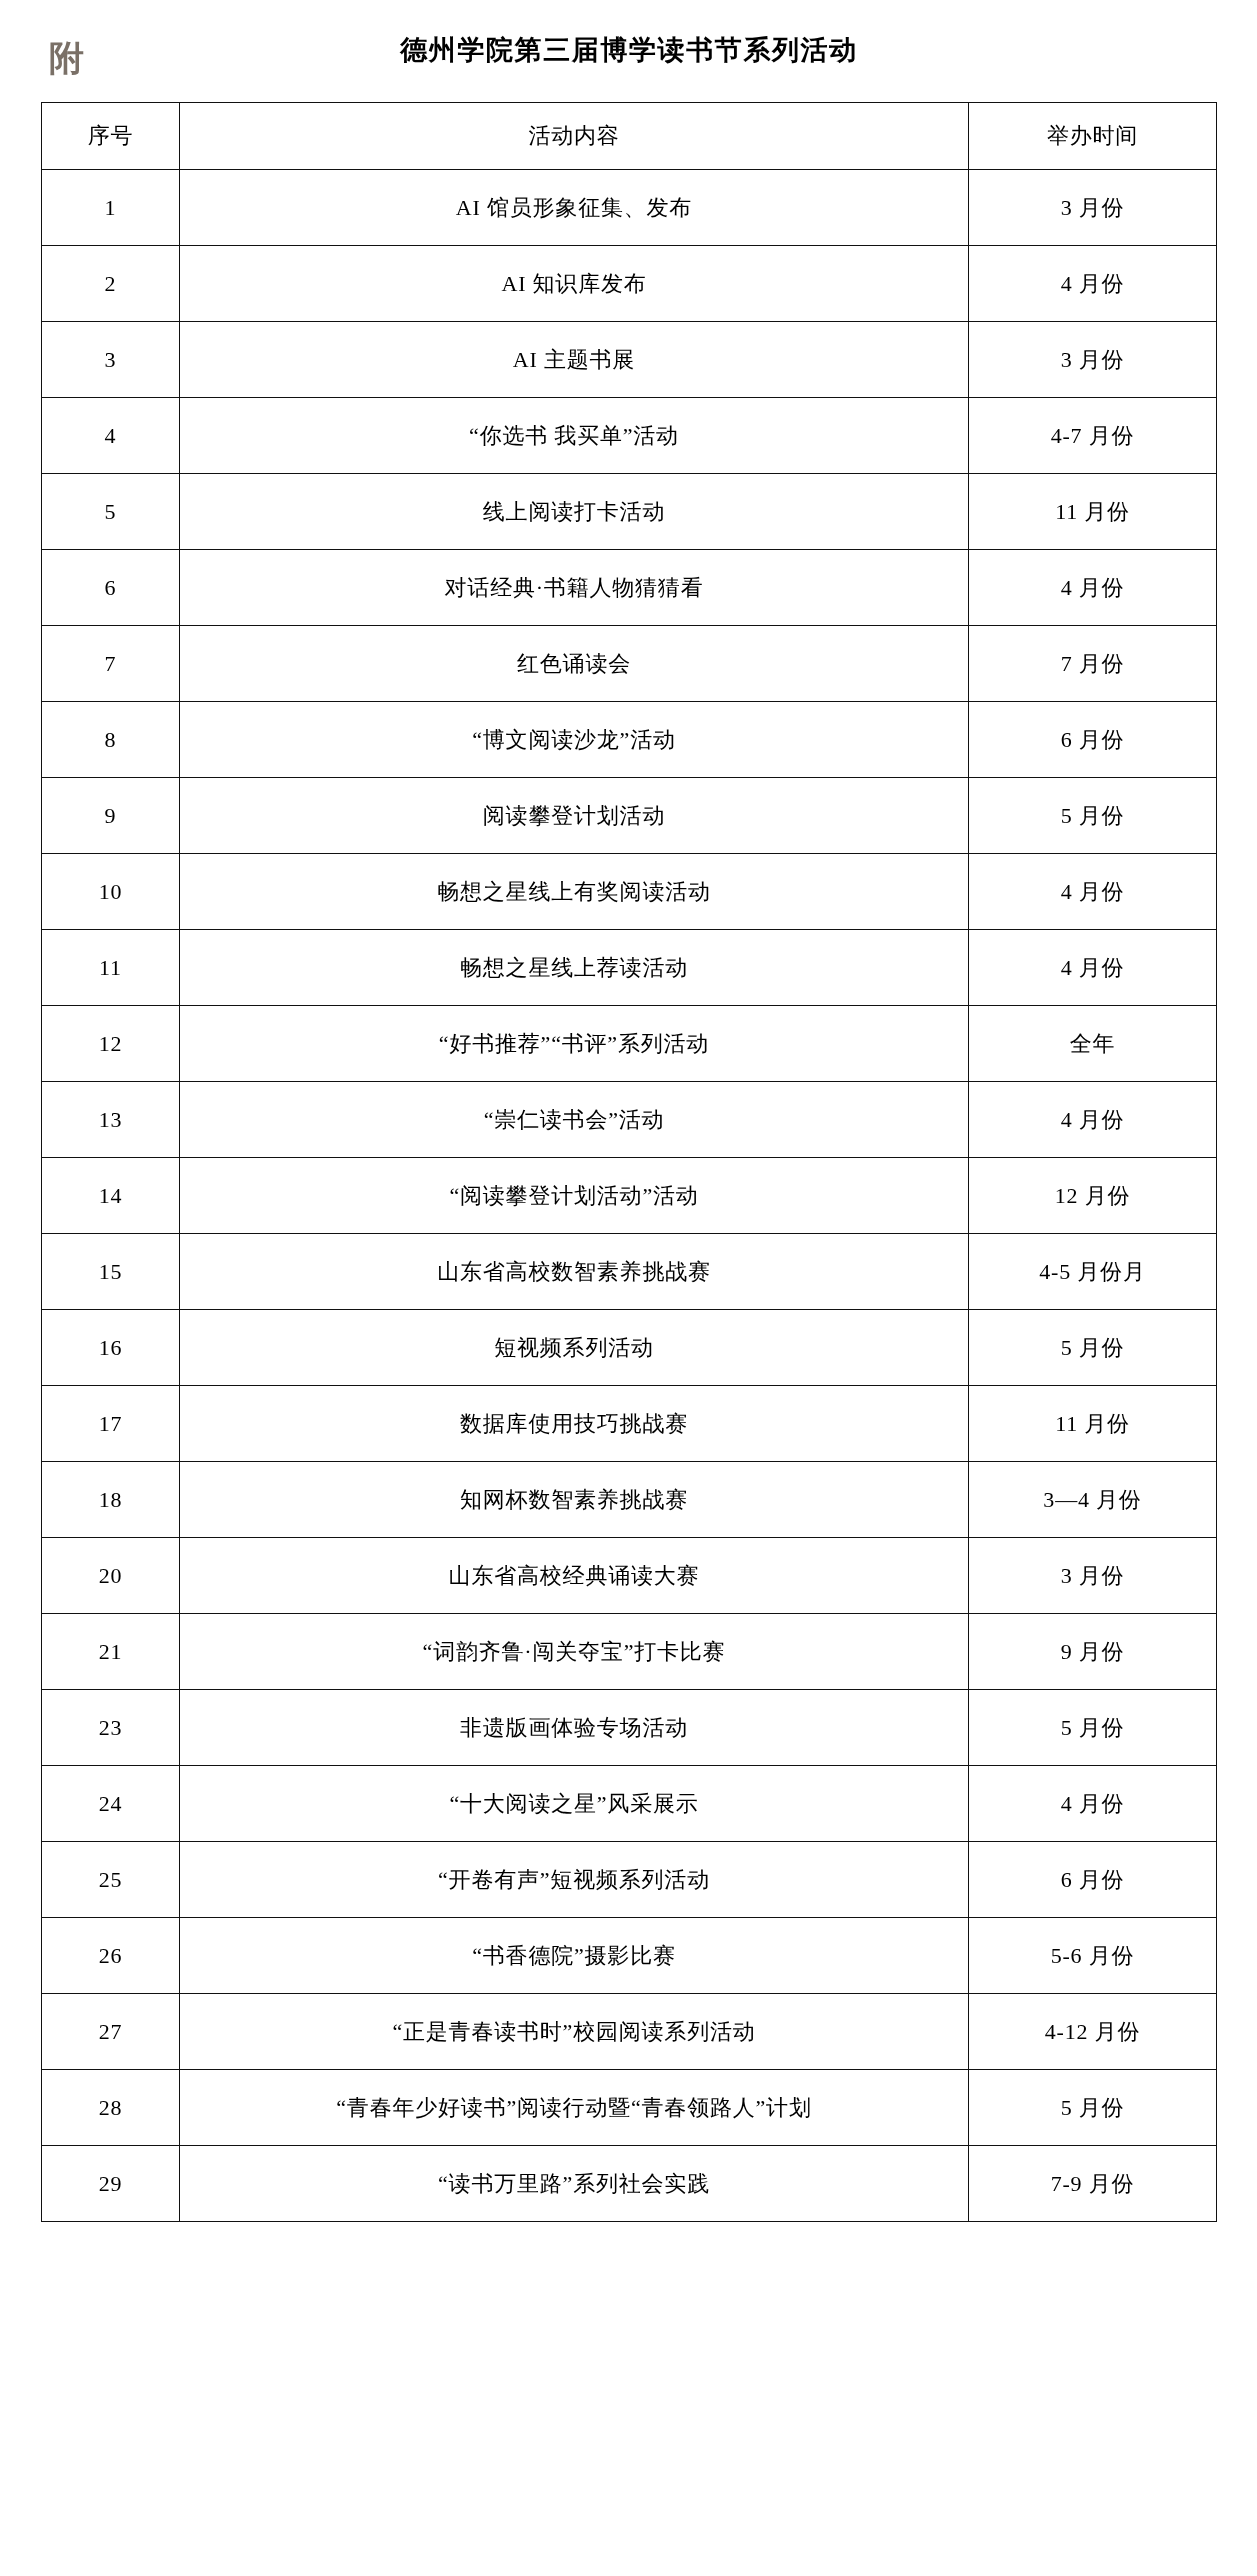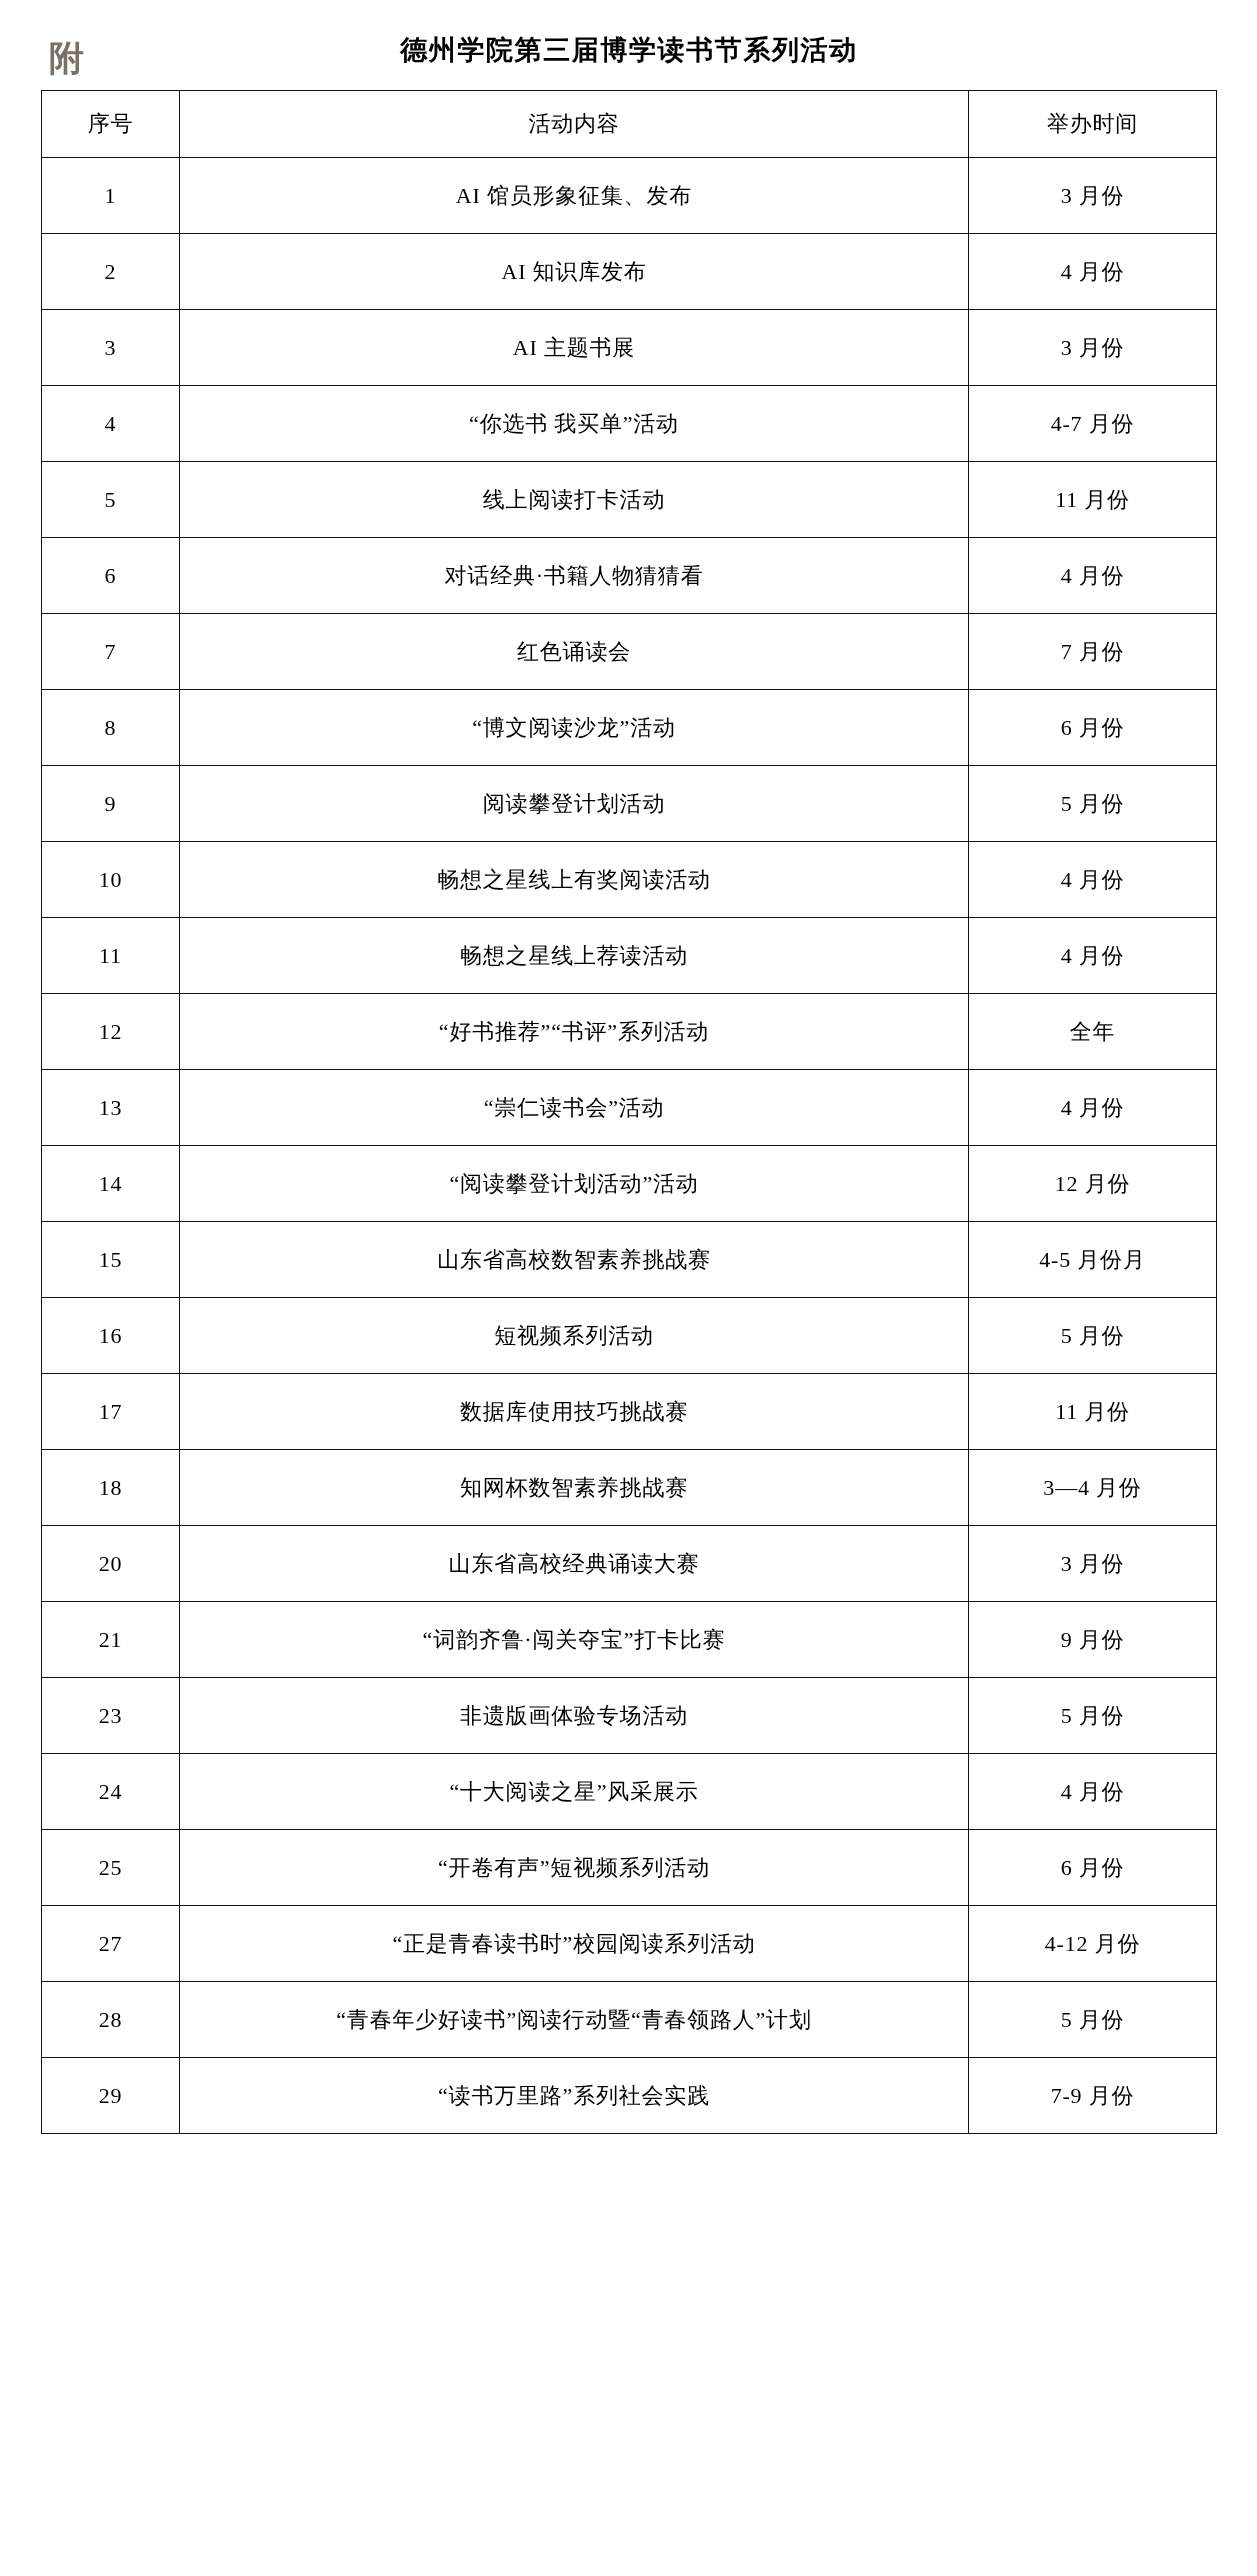--- a/index.html
+++ b/index.html
@@ -41,7 +41,7 @@
   table.activity-table {
     border-collapse: collapse;
     width: 1176px;
-    margin: 0 auto;
+    margin: 12px auto;
     table-layout: fixed;
   }
   table.activity-table th,

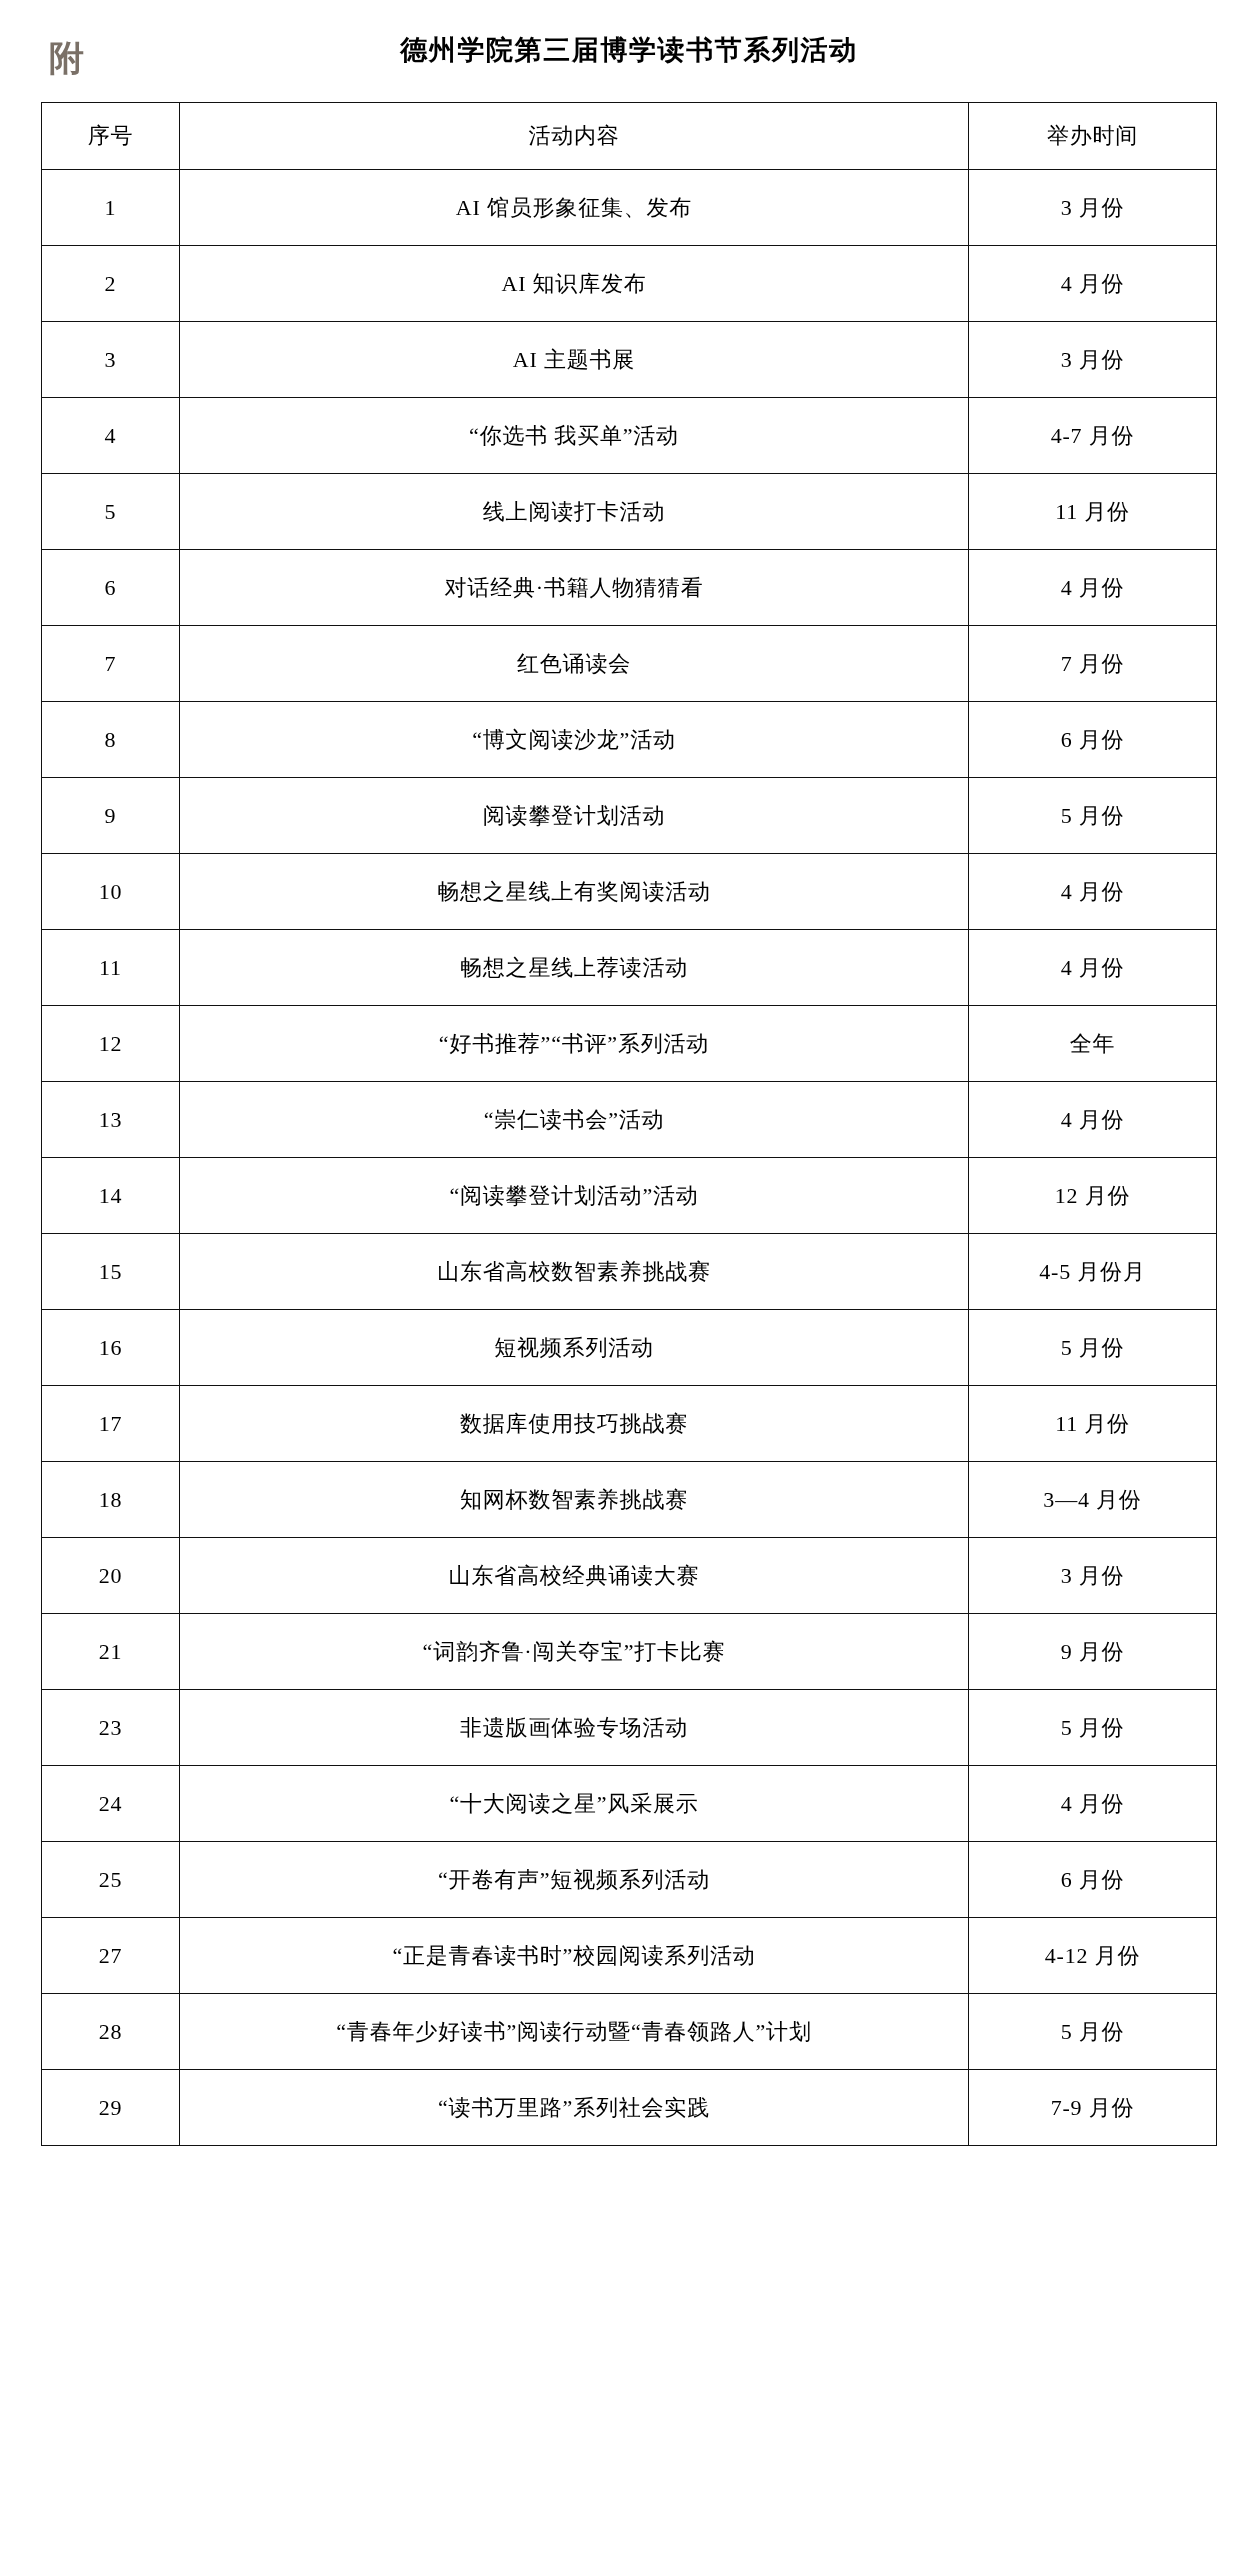--- a/index.html
+++ b/index.html
@@ -207,6 +207,11 @@
           <td class="cell-time">6 月份</td>
         </tr>
         <tr>
+          <td class="cell-no">26</td>
+          <td class="cell-content">“书香德院”摄影比赛</td>
+          <td class="cell-time">5-6 月份</td>
+        </tr>
+        <tr>
           <td class="cell-no">27</td>
           <td class="cell-content">“正是青春读书时”校园阅读系列活动</td>
           <td class="cell-time">4-12 月份</td>

